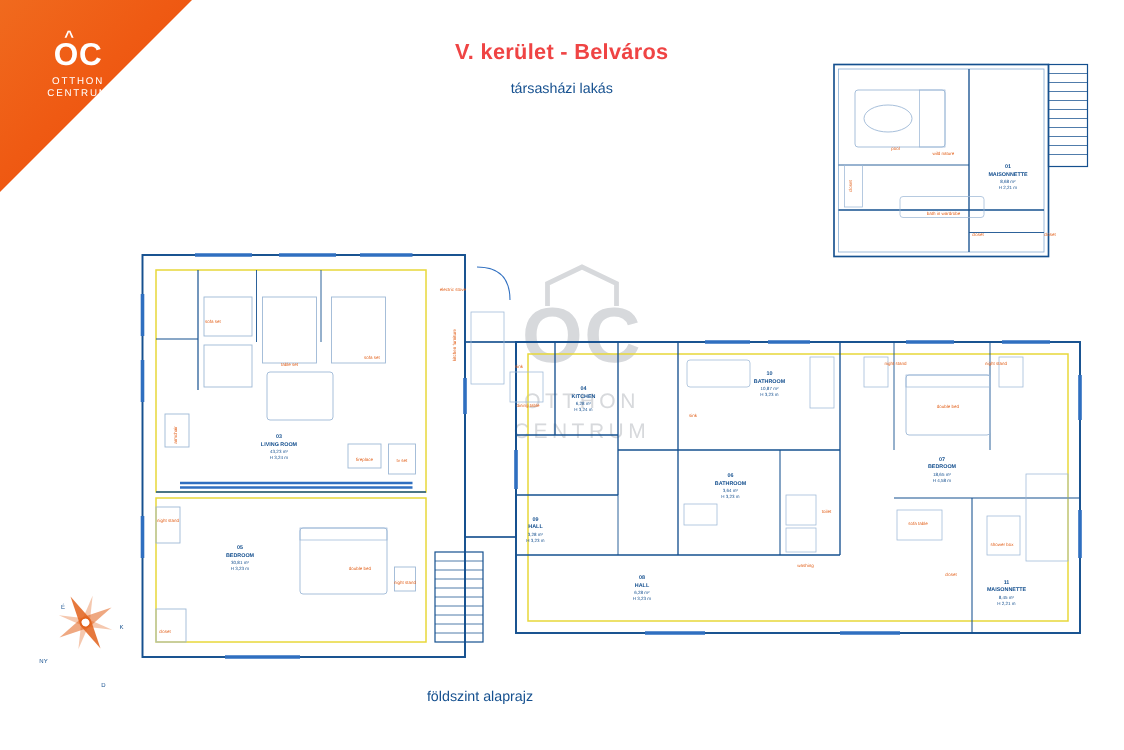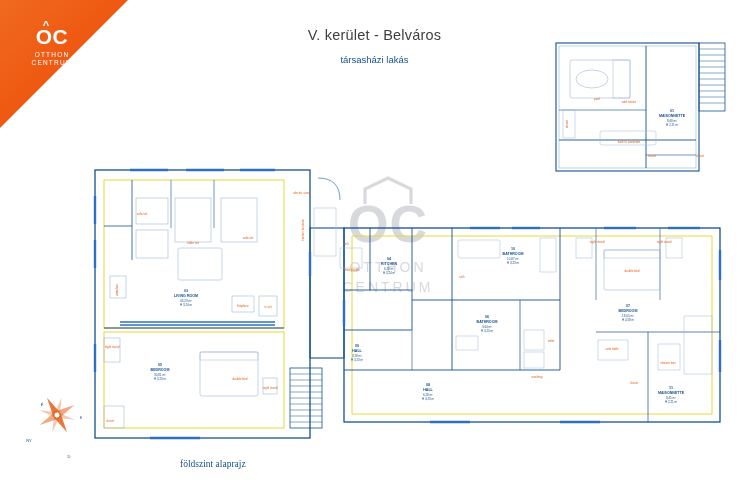--- a/index.html
+++ b/index.html
@@ -75,8 +75,8 @@
     width: 749px;
     text-align: center;
     font-size: 14.5px;
-    font-weight: normal;
-    color: #404040;
+    font-weight: bold;
+    color: #ef4444;
     letter-spacing: 0.2px;
   }
   .subtitle {

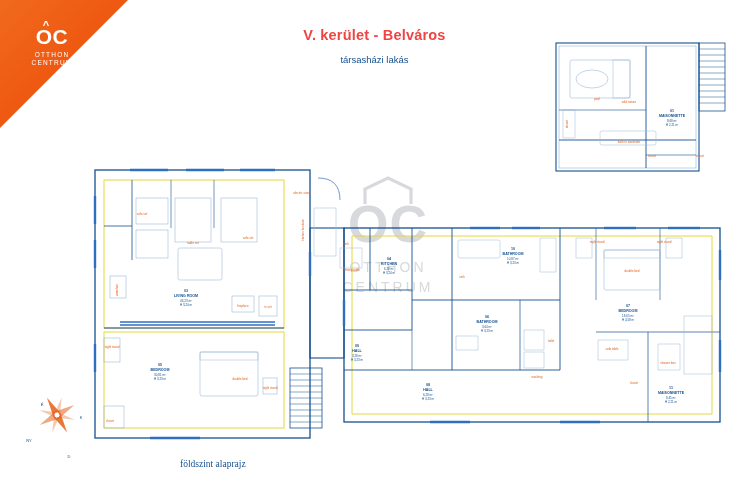--- a/index.html
+++ b/index.html
@@ -102,10 +102,9 @@
     left: 180px;
     top: 459px;
     width: 280px;
-    text-align: left;
+    text-align: center;
     font-size: 9.5px;
     color: #15508f;
-    font-family: Liberation Serif, serif;
   }
   
   .watermark {

